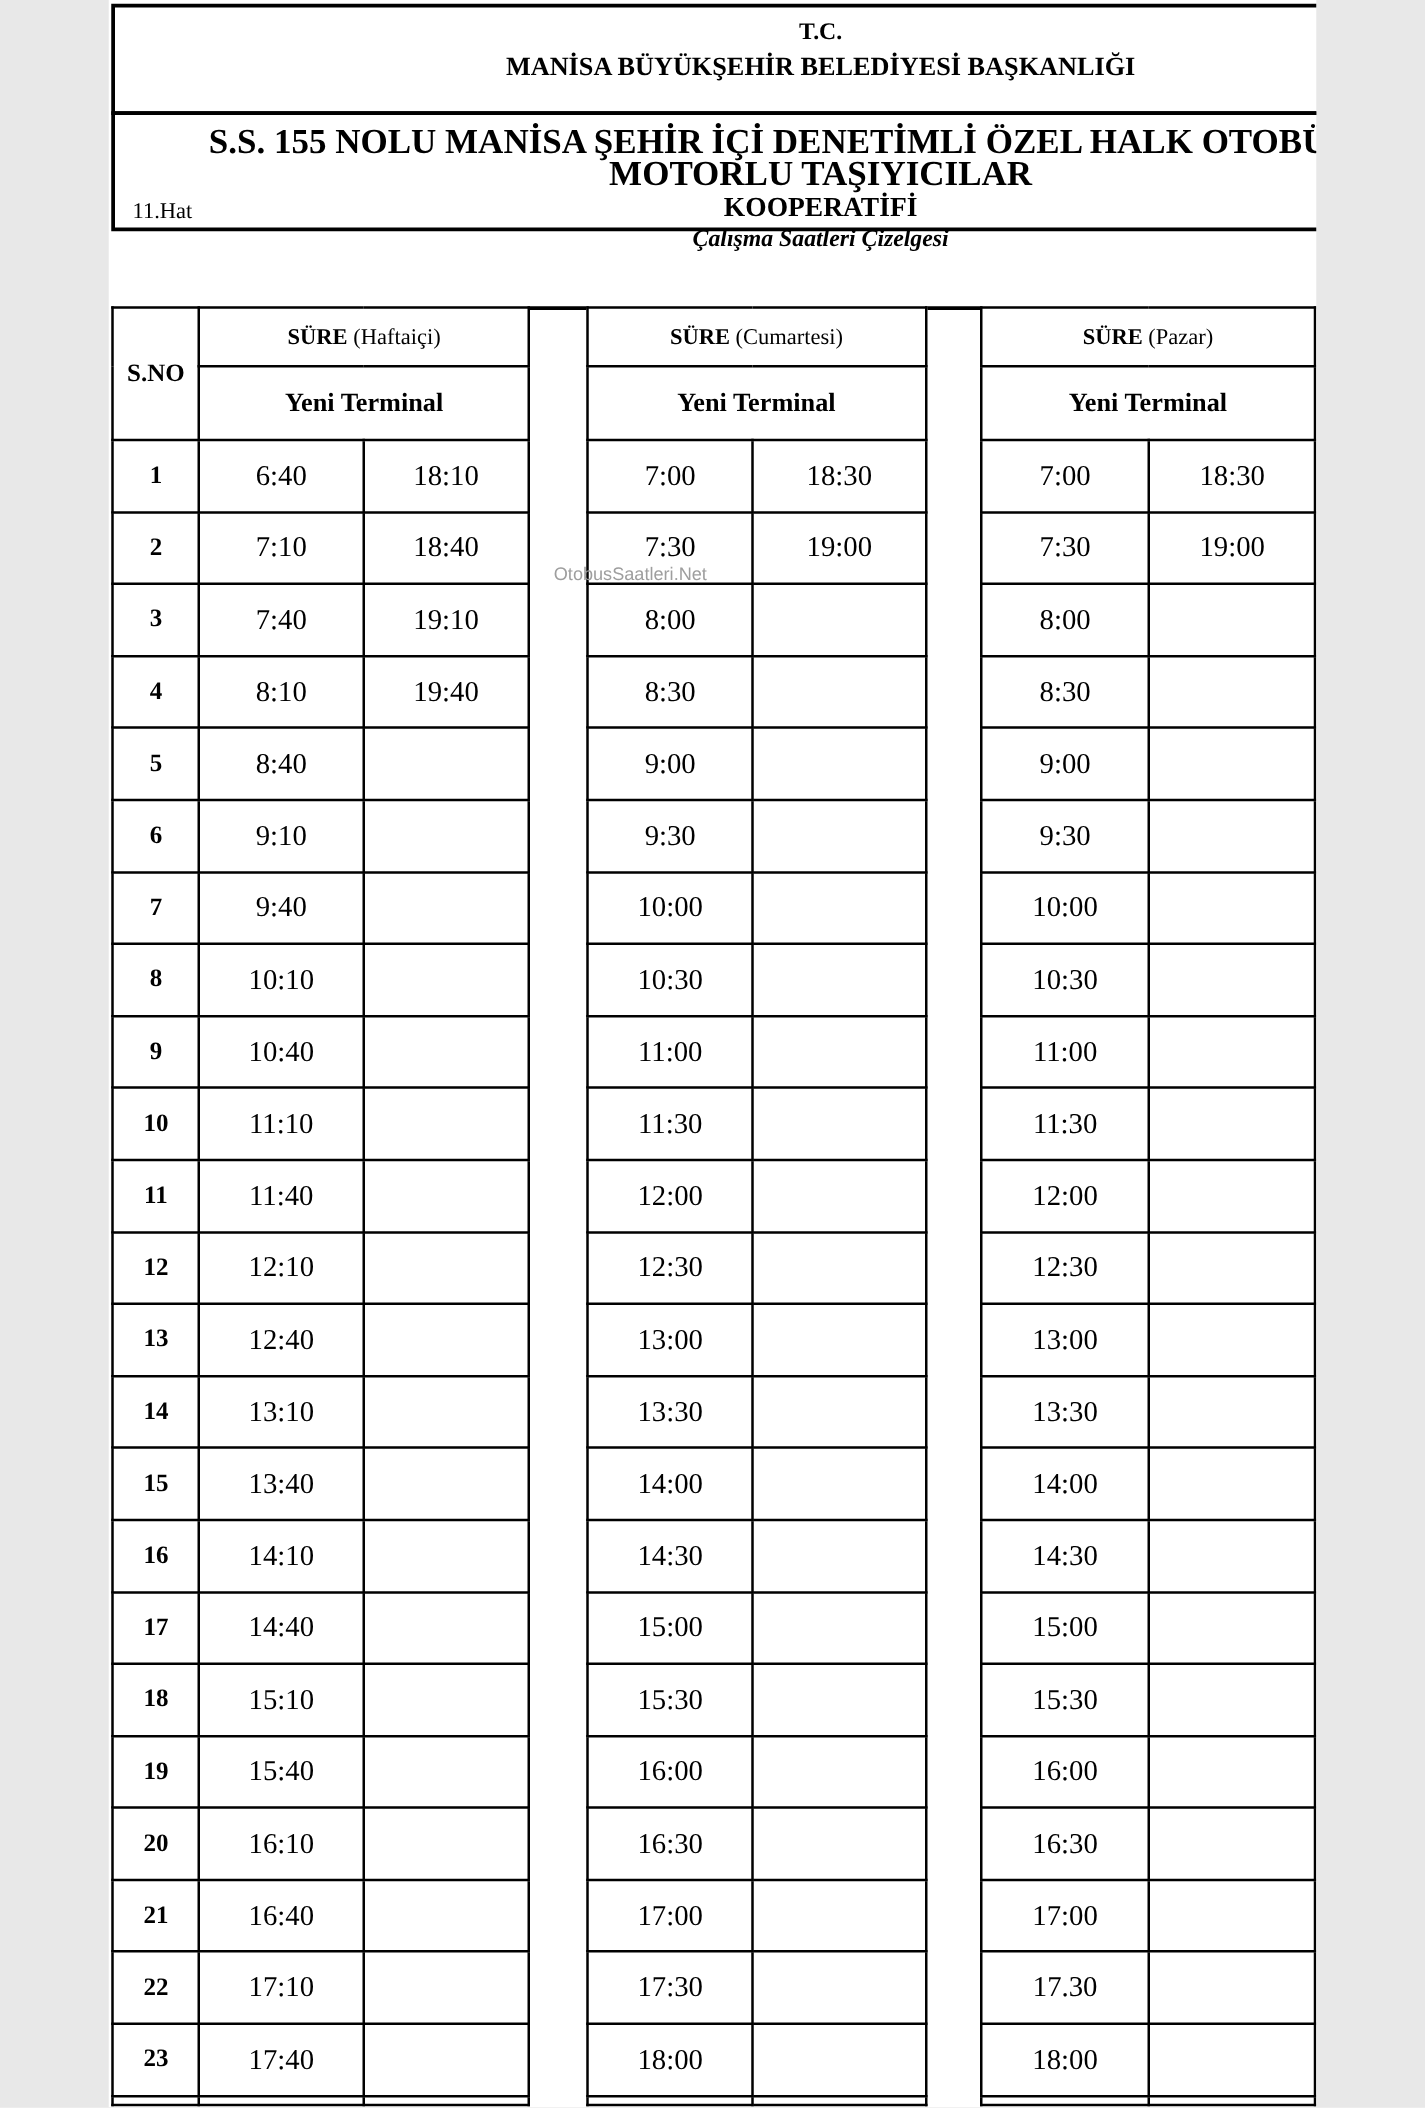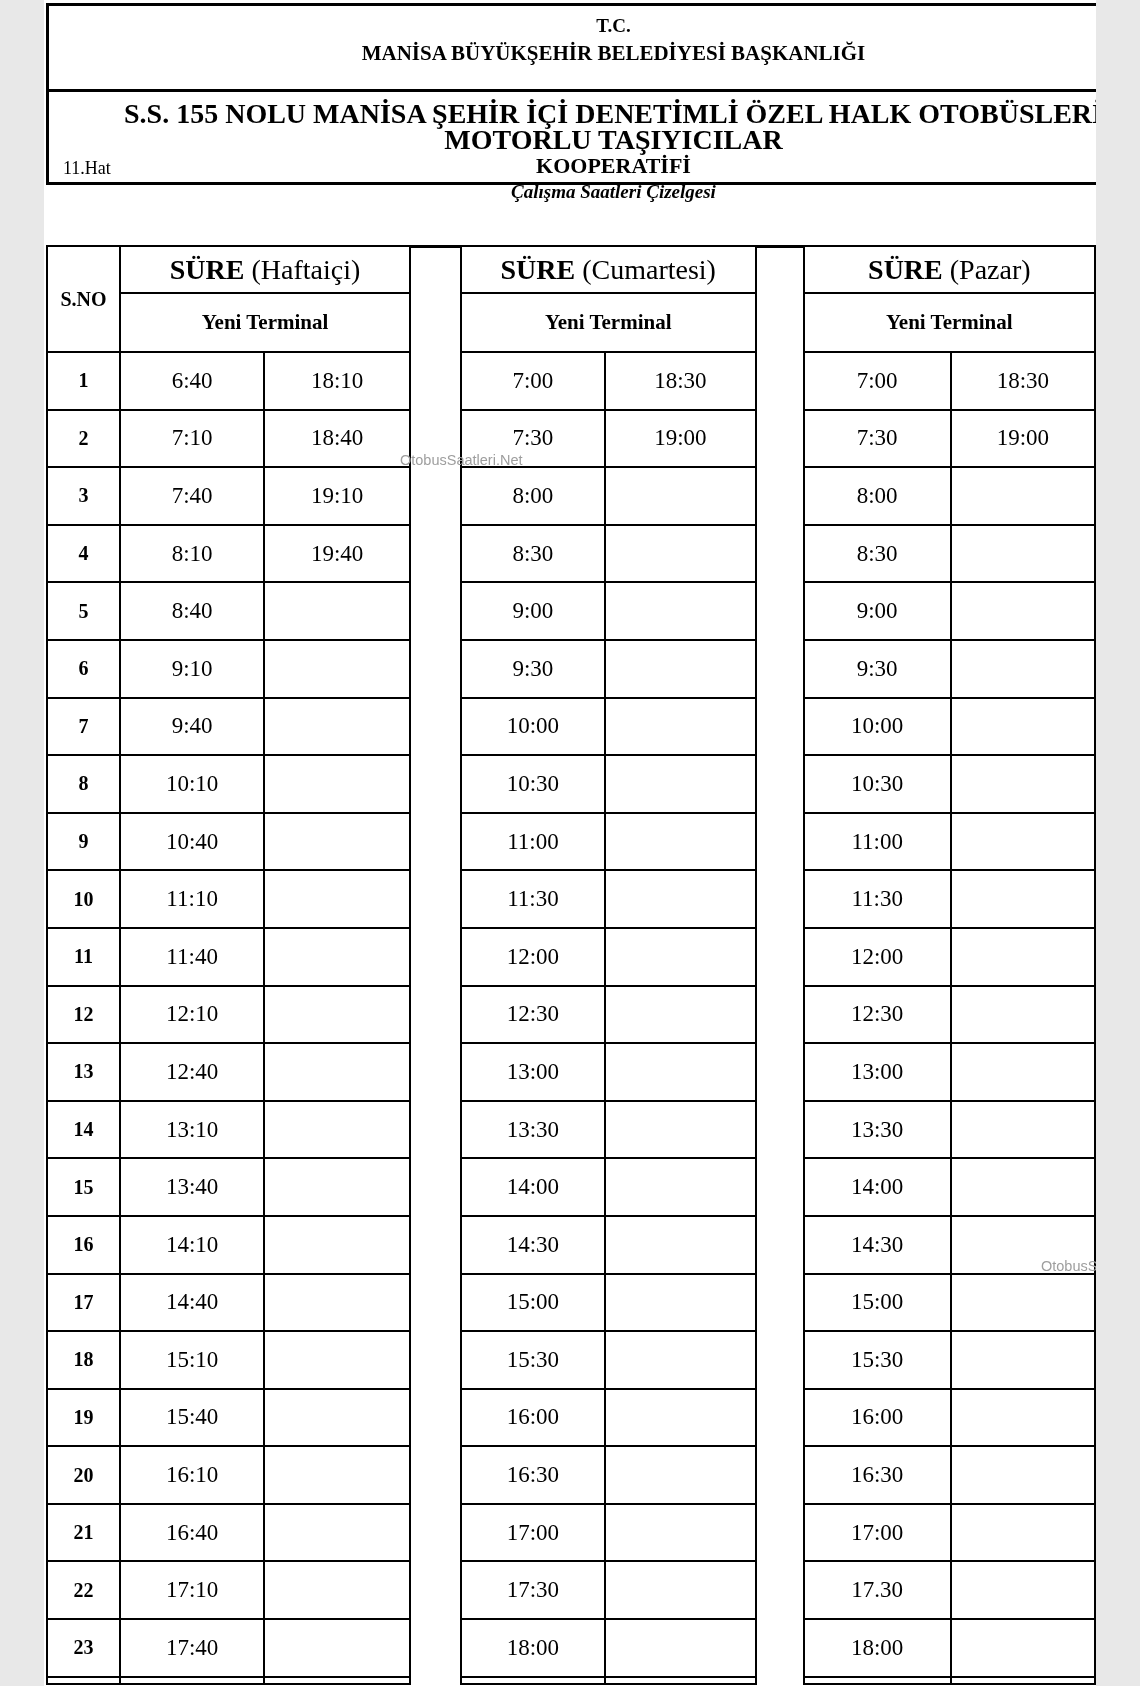--- a/index.html
+++ b/index.html
@@ -4,7 +4,7 @@
 <style>
   html,body{margin:0;padding:0;background:#e8e8e8;}
   .page{
-    position:relative;width:1052px;height:1686px;background:#ffffff;
+    position:relative;width:966px;height:1686px;background:#ffffff;
     font-family:"Liberation Serif","DejaVu Serif",serif;color:#000;
     overflow:hidden;margin:0 auto;
   }

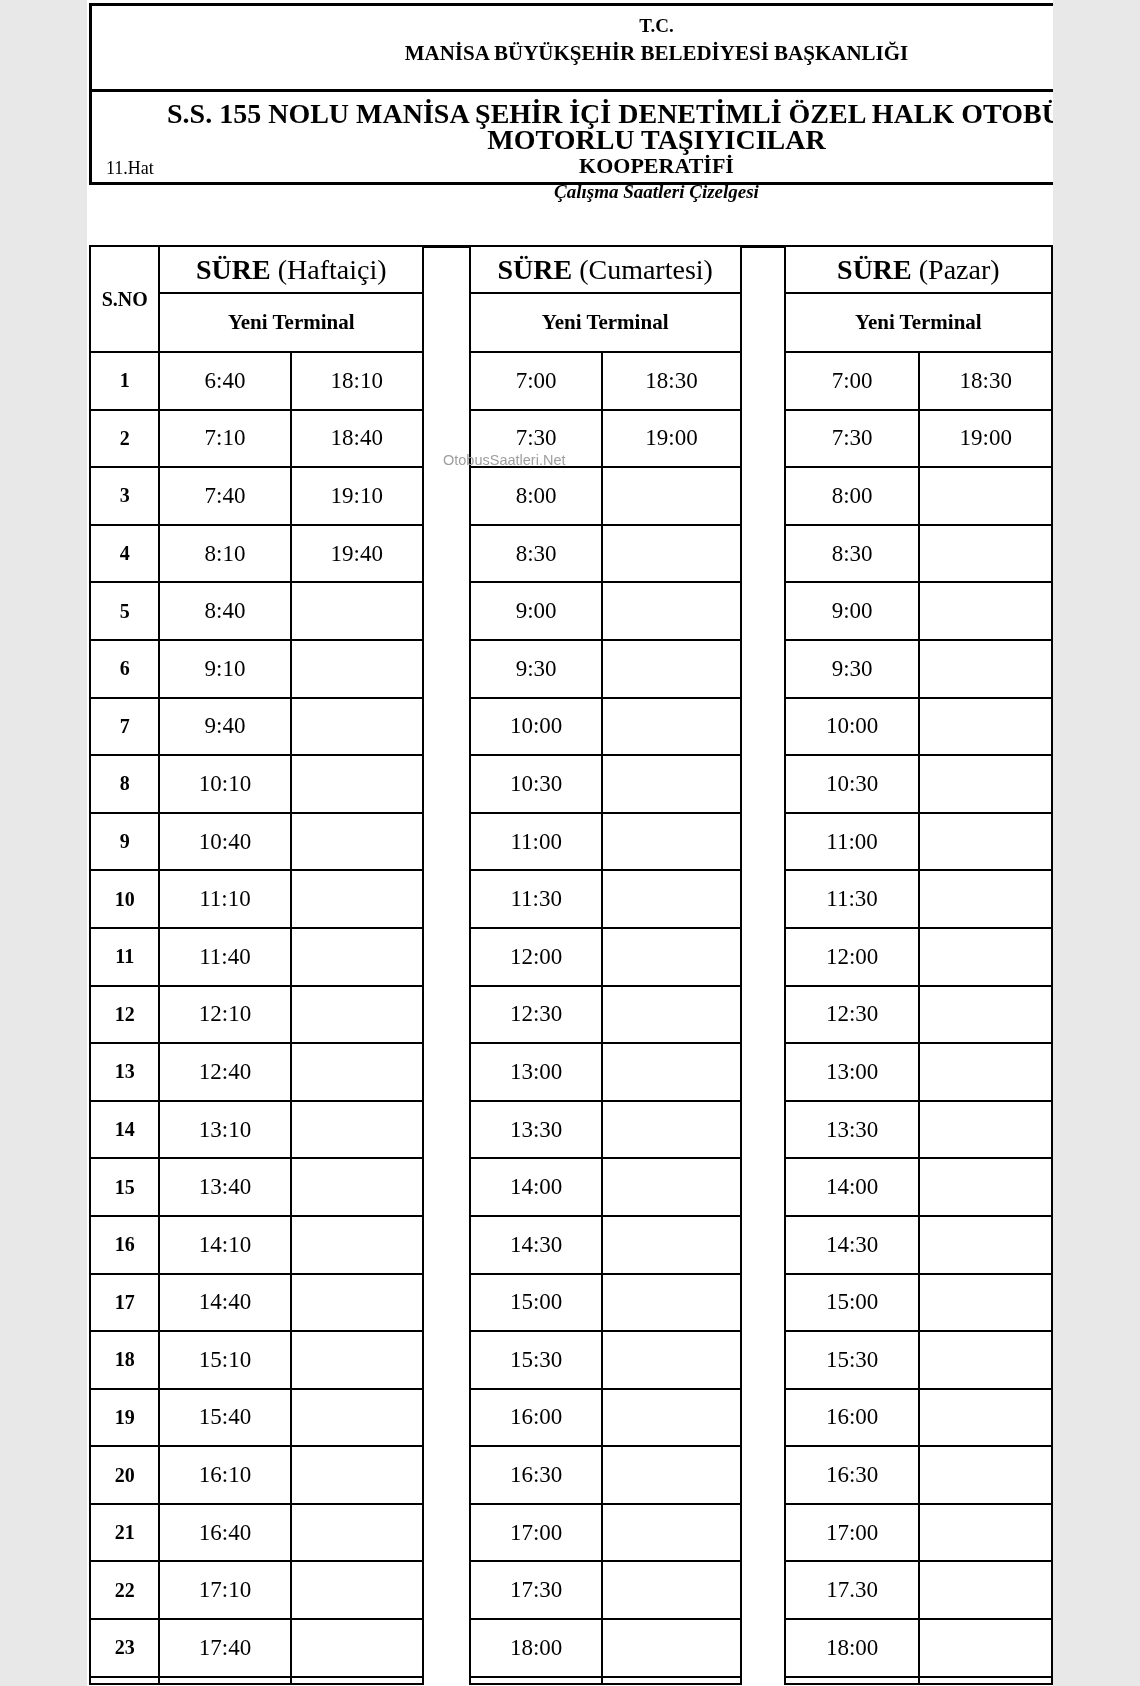--- a/index.html
+++ b/index.html
@@ -37,7 +37,7 @@
   .r-term{height:59px;}
   tbody tr{height:57.6px;}
   tr.partial{height:7px;}
-  td.sure{font-size:28px;}
+  td.sure{font-size:18px;}
   td.sure .b{font-weight:bold;}
   td.term{font-weight:bold;font-size:21px;border-radius:26px;}
   td.snohead{font-weight:bold;font-size:20px;}

